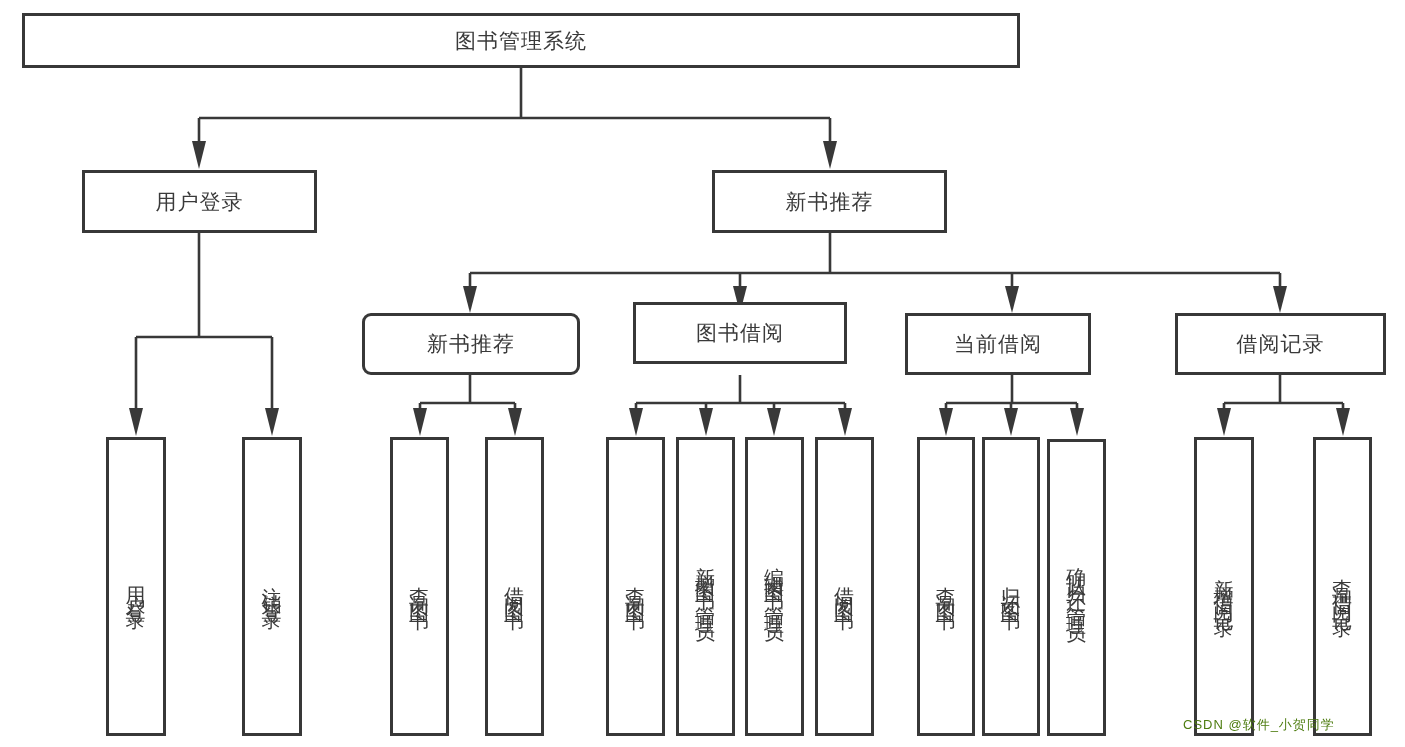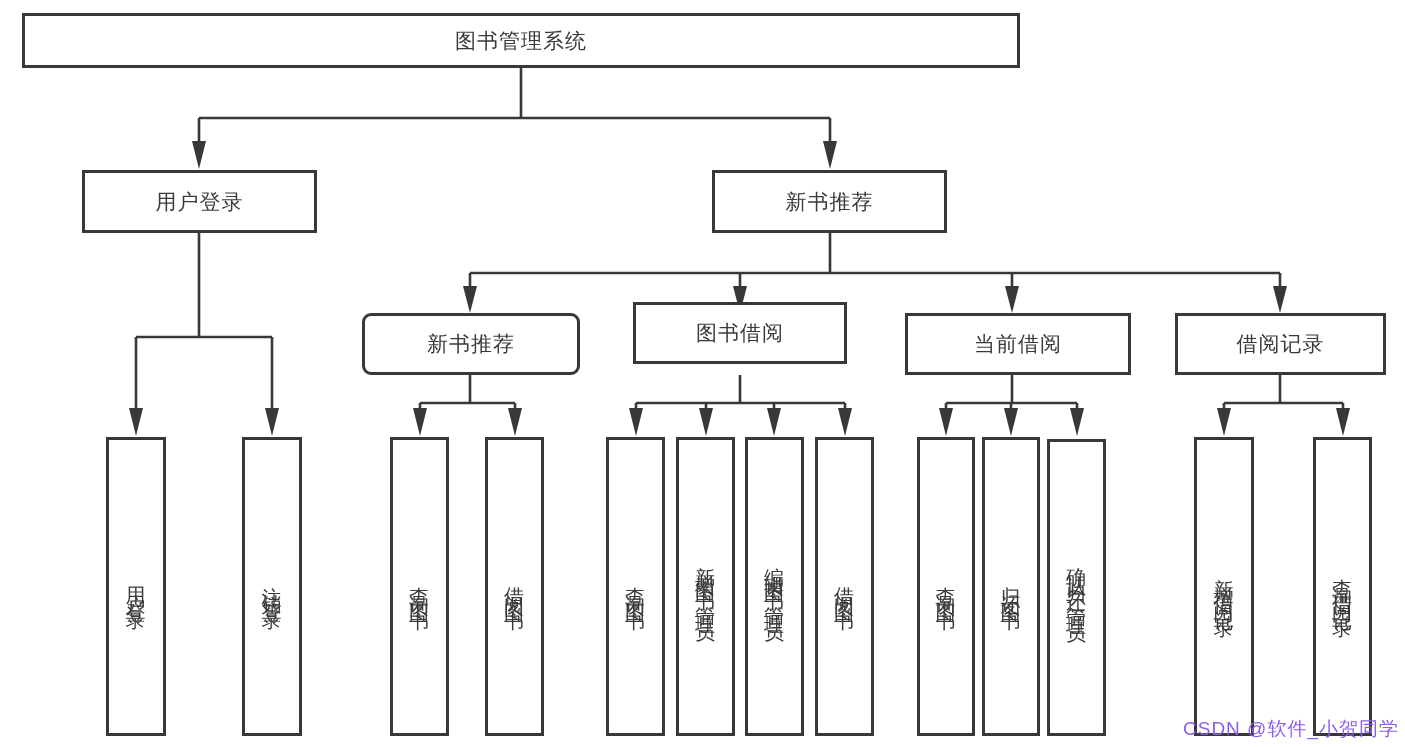--- a/index.html
+++ b/index.html
@@ -130,7 +130,7 @@
   <div class="box" style="left:633px; top:302px; width:214px; height:62px;">
     <span>图书借阅</span>
   </div>
-  <div class="box" style="left:905px; top:313px; width:226px; height:62px;">
+  <div class="box" style="left:905px; top:313px; width:186px; height:62px;">
     <span>当前借阅</span>
   </div>
   <div class="box" style="left:1175px; top:313px; width:211px; height:62px;">

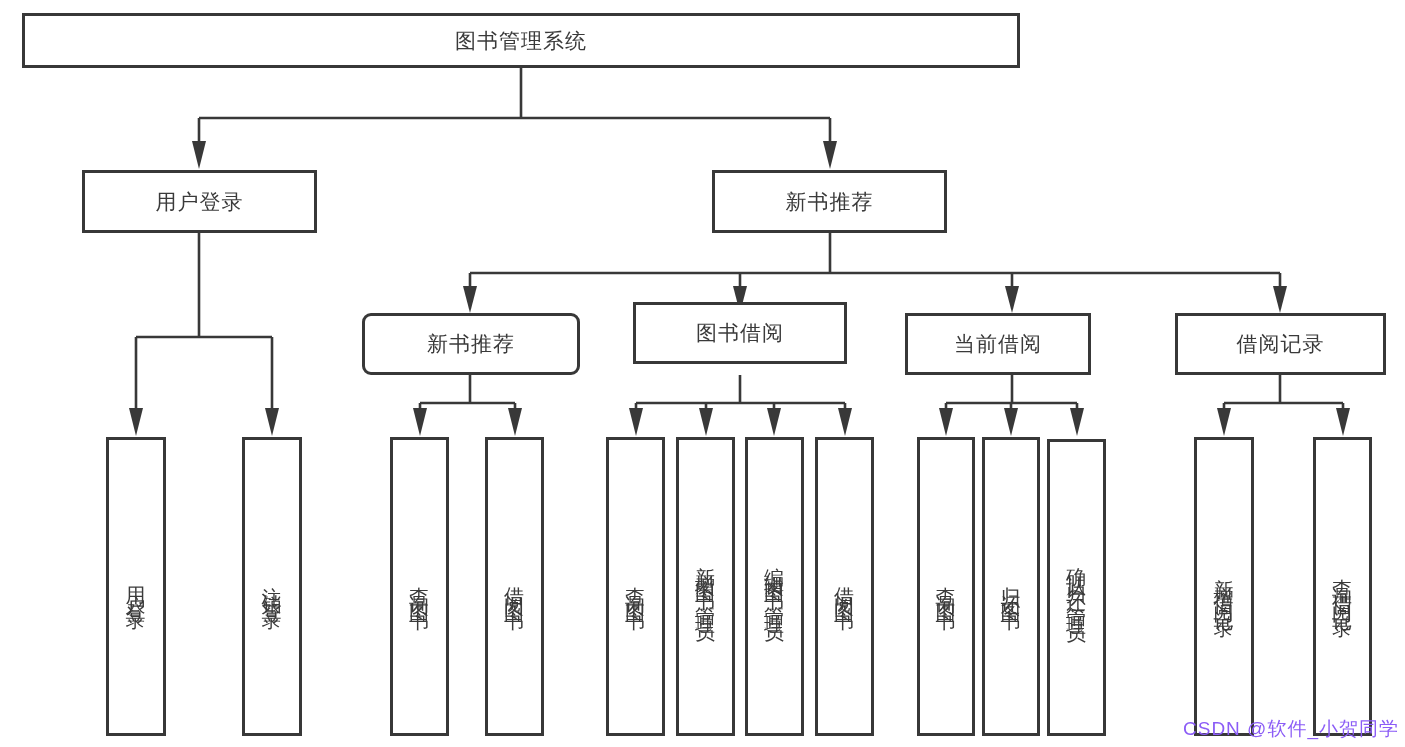--- a/index.html
+++ b/index.html
@@ -58,8 +58,8 @@
     position: absolute;
     left: 1183px;
     top: 716px;
-    font-size: 19px;
-    color: #8b5cf6;
+    font-size: 13px;
+    color: #4d7c0f;
     letter-spacing: 1px;
     z-index: 3;
     white-space: nowrap;

